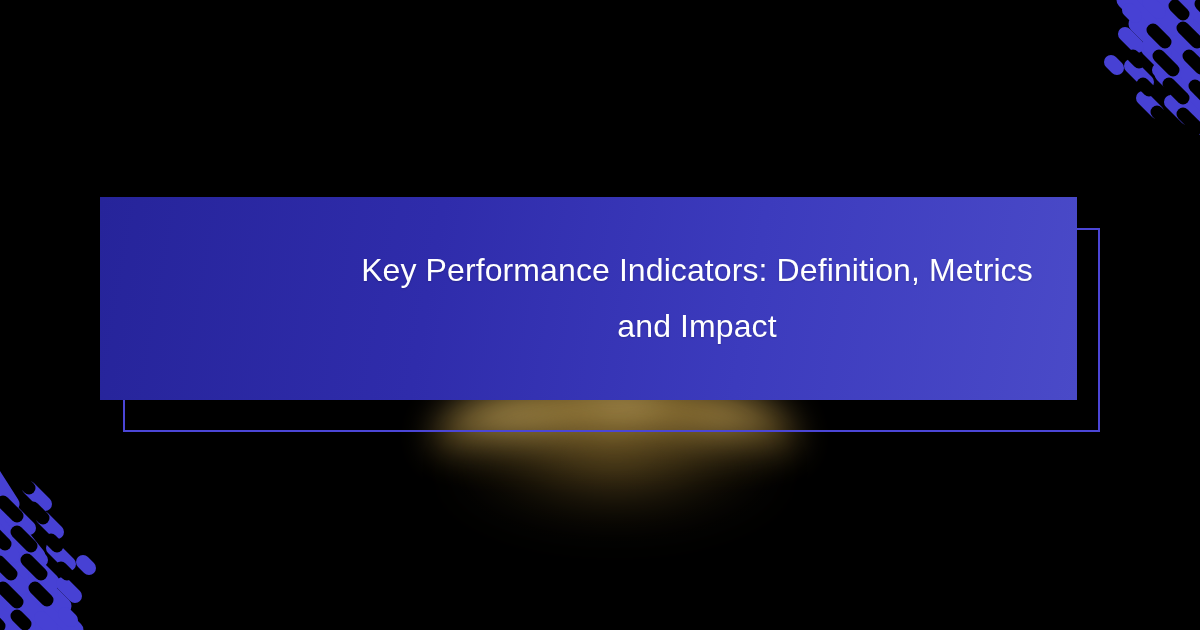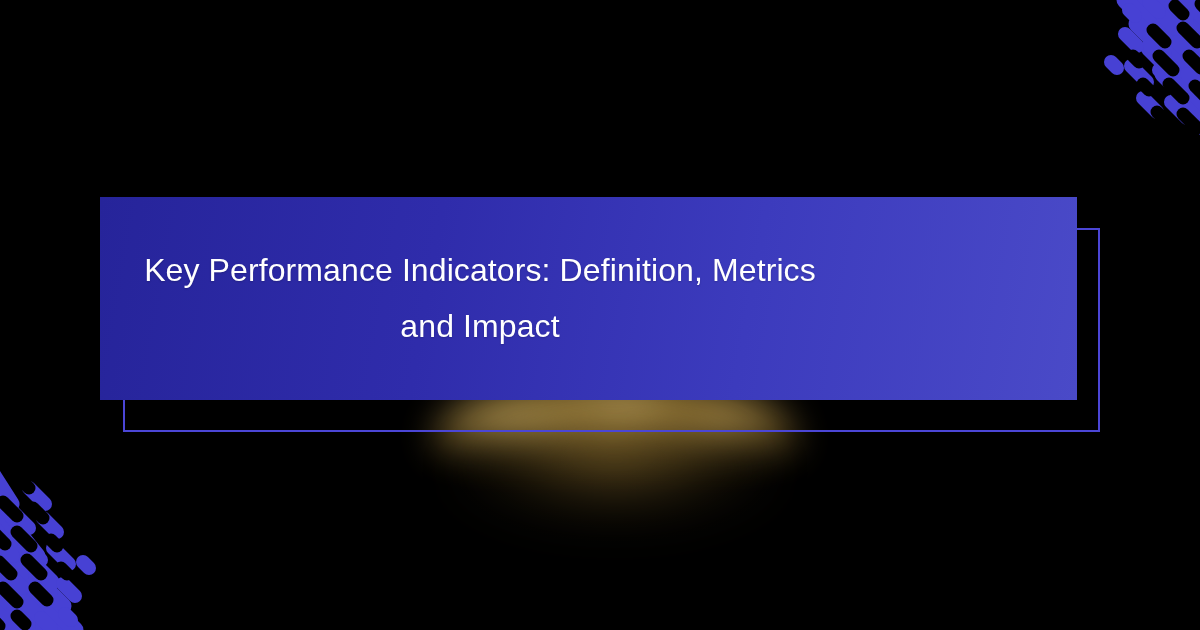--- a/index.html
+++ b/index.html
@@ -95,7 +95,7 @@
     background: linear-gradient(100deg, #26249a 0%, #2f2cab 34%, #3c3bbd 66%, #4a4ac8 100%);
     display: flex;
     align-items: center;
-    justify-content: flex-start;
+    justify-content: flex-end;
     box-sizing: border-box;
     padding: 0 40px;
   }

